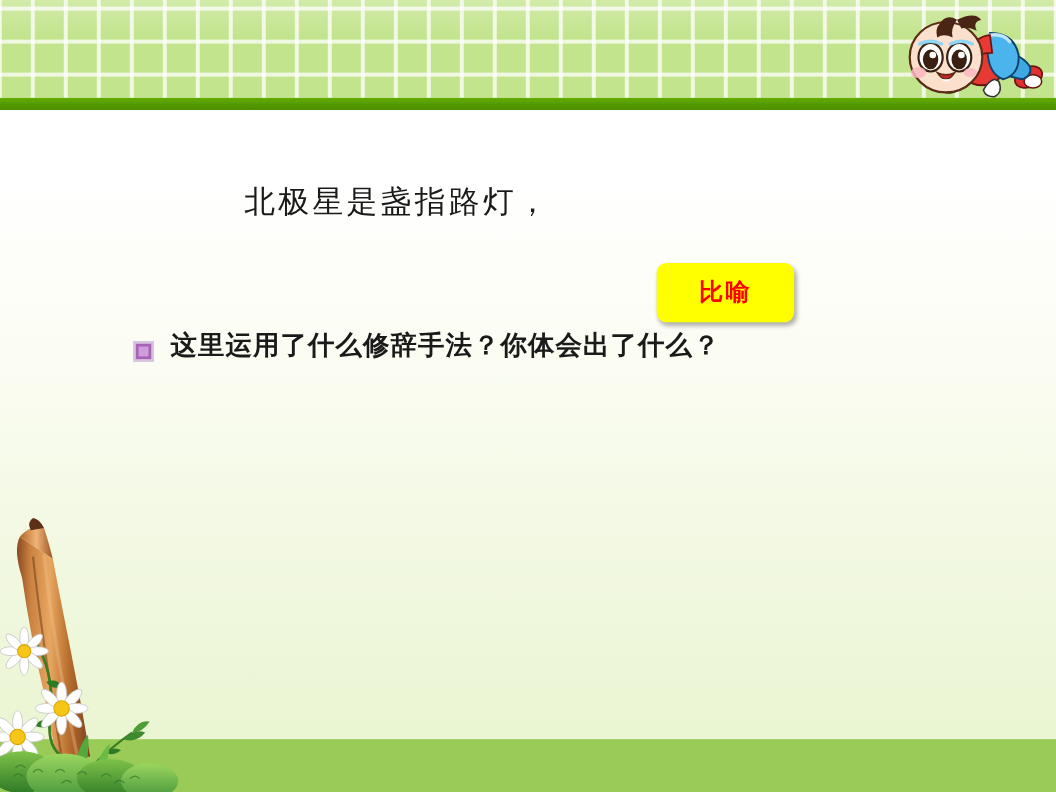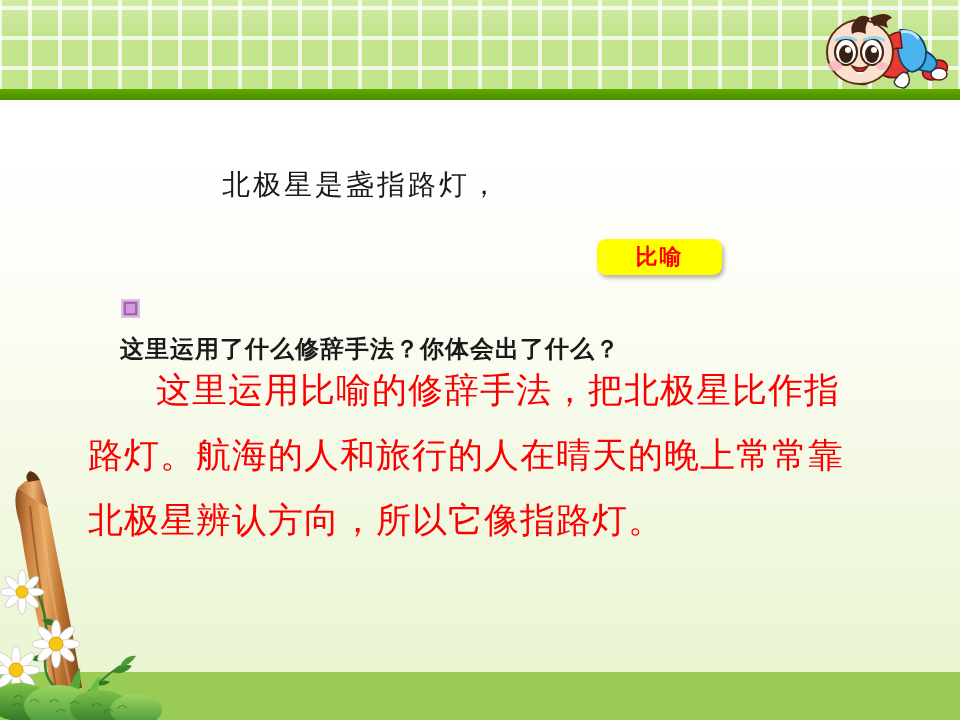--- a/index.html
+++ b/index.html
@@ -50,7 +50,7 @@
 
   
   #badge {
-    position:absolute; left:597px; top:239px; width:125px; height:36px;
+    position:absolute; left:597px; top:239px; width:125px; height:54px;
     background:#ffff00;
     border-radius:9px;
     box-shadow:2px 3px 4px rgba(0,0,0,0.30);

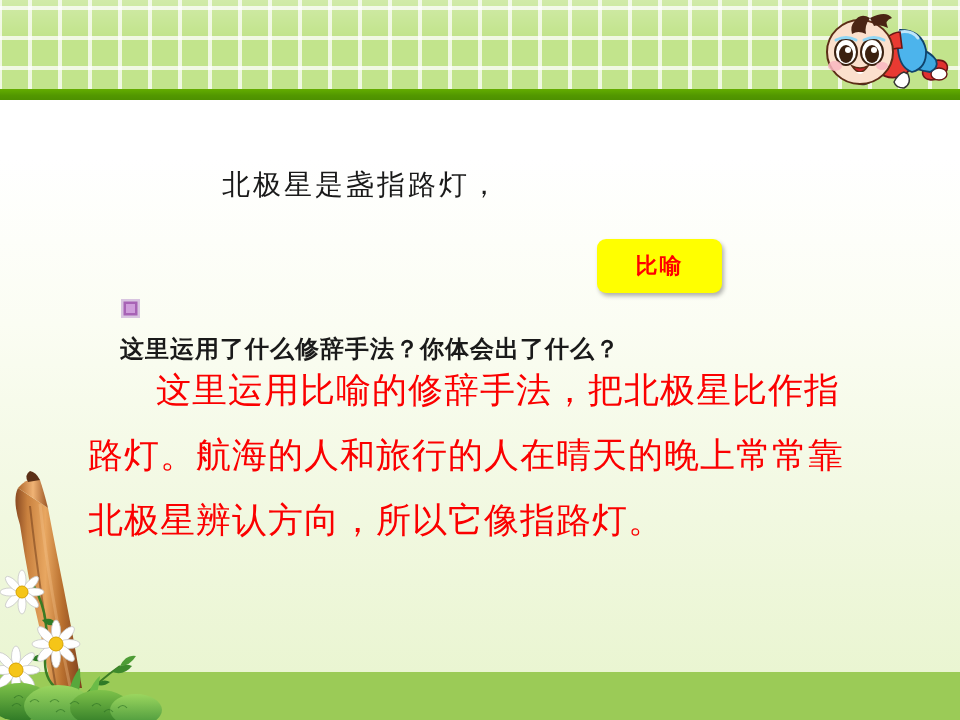--- a/index.html
+++ b/index.html
@@ -64,7 +64,7 @@
   
   #question-row {
     position:absolute; left:120px; top:298px;
-    display:flex; align-items:flex-start; gap:14px;flex-direction:column;
+    display:flex; align-items:flex-end; gap:14px;
   }
   #bullet-icon { width:21px; height:21px; position:relative; flex:none; }
   #question-text {

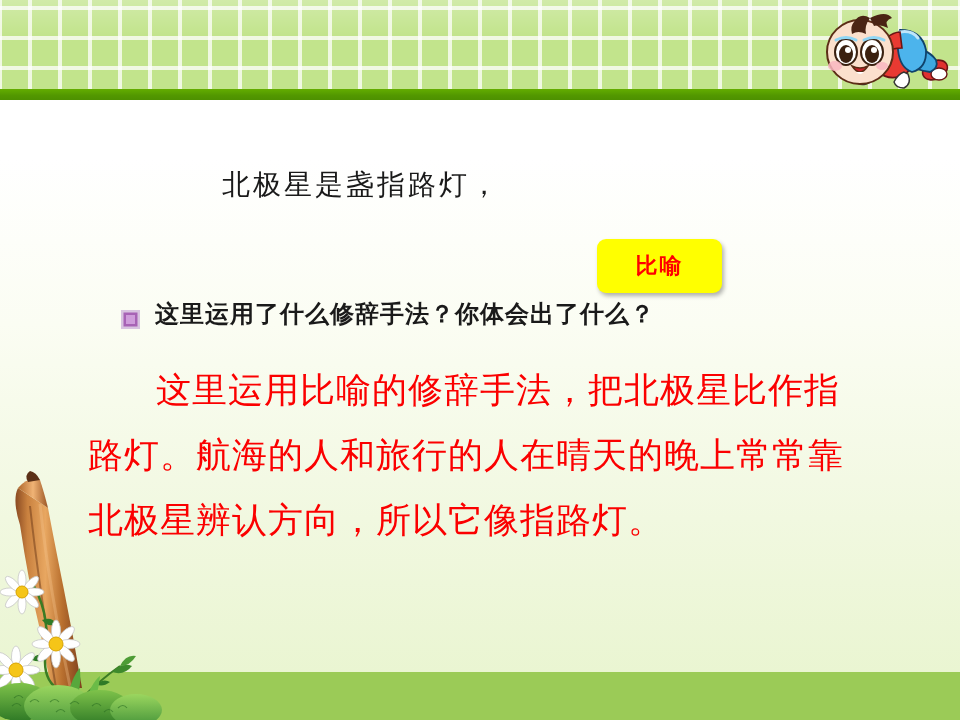--- a/index.html
+++ b/index.html
@@ -160,11 +160,6 @@
     <span id="question-text">这里运用了什么修辞手法？你体会出了什么？</span>
   </div>
 
-  <div id="answer">
-    <span class="answer-line indent">这里运用比喻的修辞手法，把北极星比作指</span>
-    <span class="answer-line">路灯。航海的人和旅行的人在晴天的晚上常常靠</span>
-    <span class="answer-line">北极星辨认方向，所以它像指路灯。</span>
-  </div>
 
   <div id="bottom-strip"></div>
 

